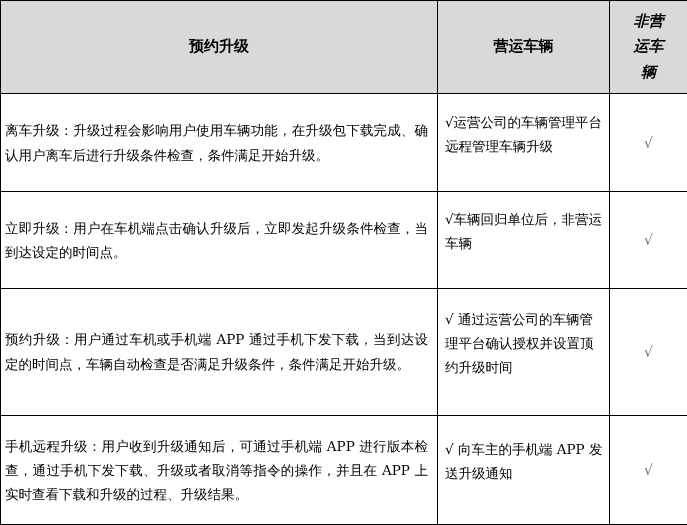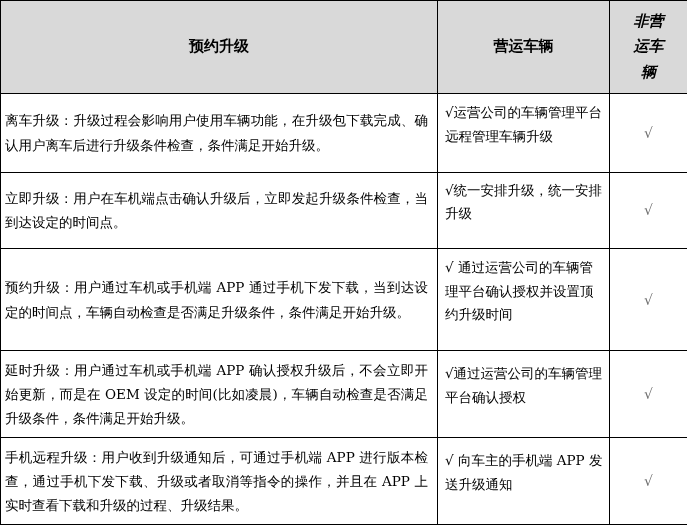--- a/index.html
+++ b/index.html
@@ -86,7 +86,7 @@
       </tr>
       <tr style="height:57px">
         <td class="method-cell">立即升级：用户在车机端点击确认升级后，立即发起升级条件检查，当到达设定的时间点。</td>
-        <td class="operating-cell">√统一安排升级，统一安排升级</td>
+        <td class="operating-cell">√车辆回归单位后，非营运车辆</td>
         <td class="check-cell">√</td>
       </tr>
       <tr style="height:71px">

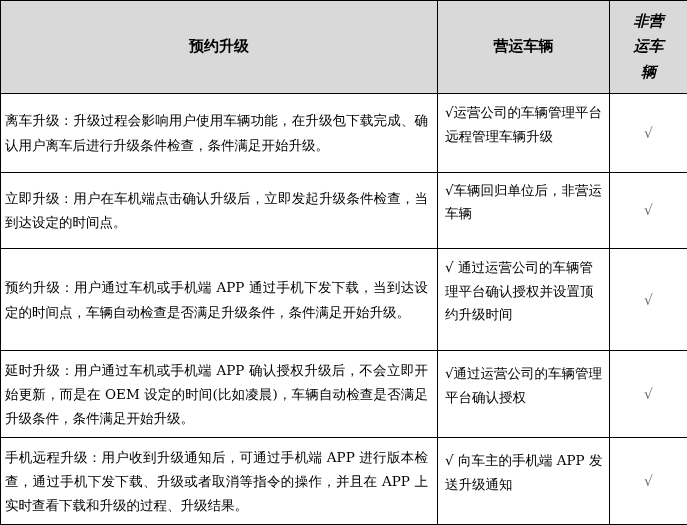--- a/index.html
+++ b/index.html
@@ -95,11 +95,6 @@
         <td class="check-cell">√</td>
       </tr>
       <tr style="height:70px">
-        <td class="method-cell">延时升级：用户通过车机或手机端  APP 确认授权升级后，不会立即开始更新，而是在  OEM 设定的时间(比如凌晨)，车辆自动检查是否满足升级条件，条件满足开始升级。</td>
-        <td class="operating-cell">√通过运营公司的车辆管理平台确认授权</td>
-        <td class="check-cell">√</td>
-      </tr>
-      <tr style="height:70px">
         <td class="method-cell">手机远程升级：用户收到升级通知后，可通过手机端 APP 进行版本检查，通过手机下发下载、升级或者取消等指令的操作，并且在  APP 上实时查看下载和升级的过程、升级结果。</td>
         <td class="operating-cell">√ 向车主的手机端 APP 发送升级通知</td>
         <td class="check-cell">√</td>

